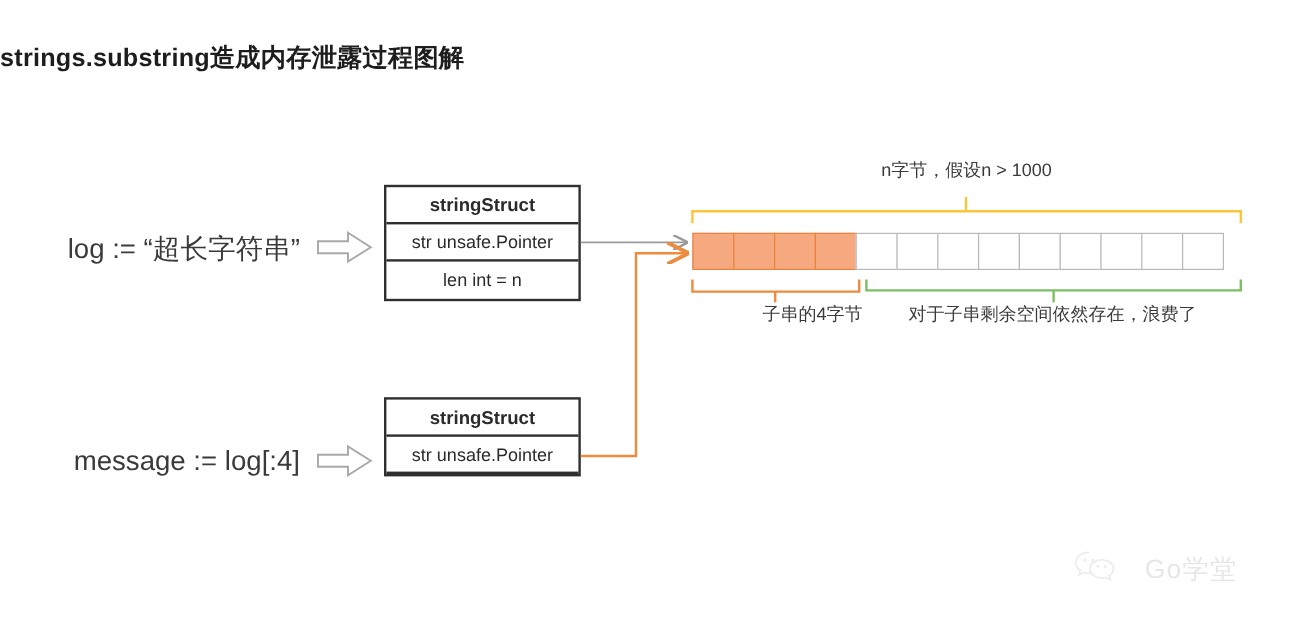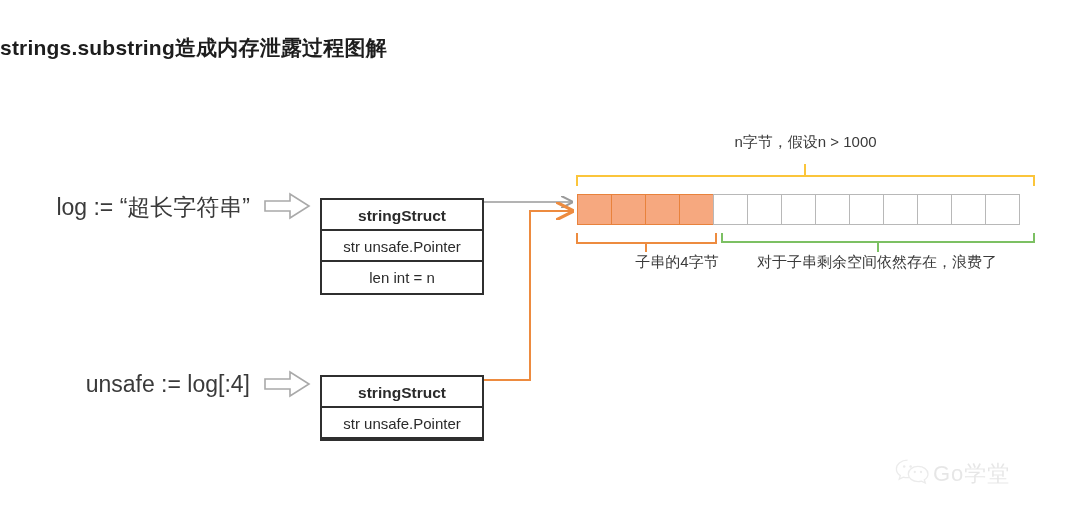--- a/index.html
+++ b/index.html
@@ -57,7 +57,6 @@
     border: 2px solid #2f2f2f;
     background: #ffffff;
     box-sizing: border-box;
-    margin-top: 44px;
   }
   .struct-a { left: 320px; top: 154px; }
   .struct-b { left: 320px; top: 331px; }

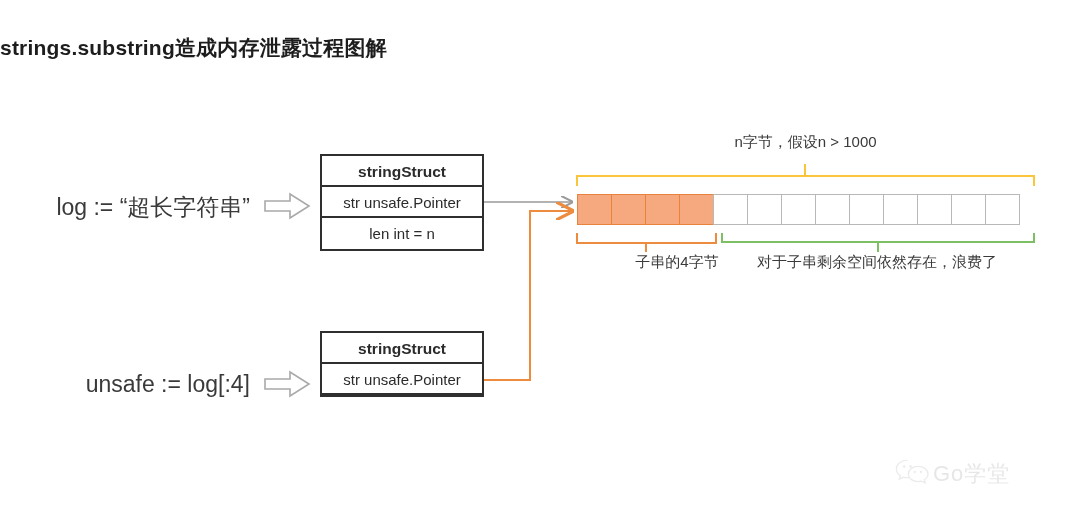--- a/index.html
+++ b/index.html
@@ -147,7 +147,7 @@
   <div class="title">strings.substring造成内存泄露过程图解</div>
 
   <div class="expr expr-log">log := “超长字符串”</div>
-  <div class="expr expr-msg">unsafe := log[:4]</div>
+  <div class="expr expr-msg">message := log[:4]</div>
 
   <div class="block-arrow" style="left:263px; top:191px;">
     <svg width="48" height="30" viewBox="0 0 48 30">

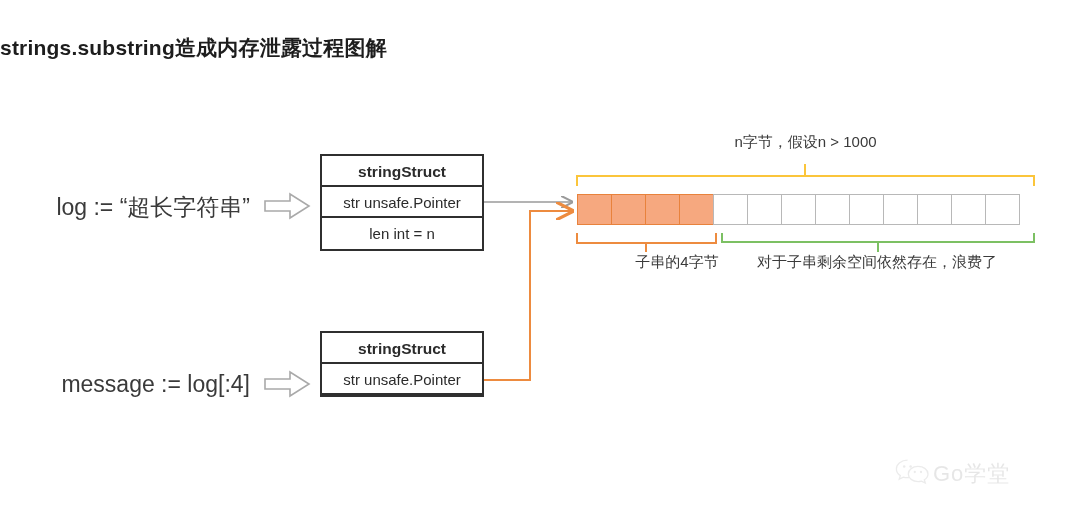--- a/index.html
+++ b/index.html
@@ -135,7 +135,7 @@
     font-size: 22px;
     color: #b9b9b9;
     letter-spacing: 1px;
-    margin-left: 0;
+    margin-left: 21px;
     white-space: nowrap;
   }
 </style>

